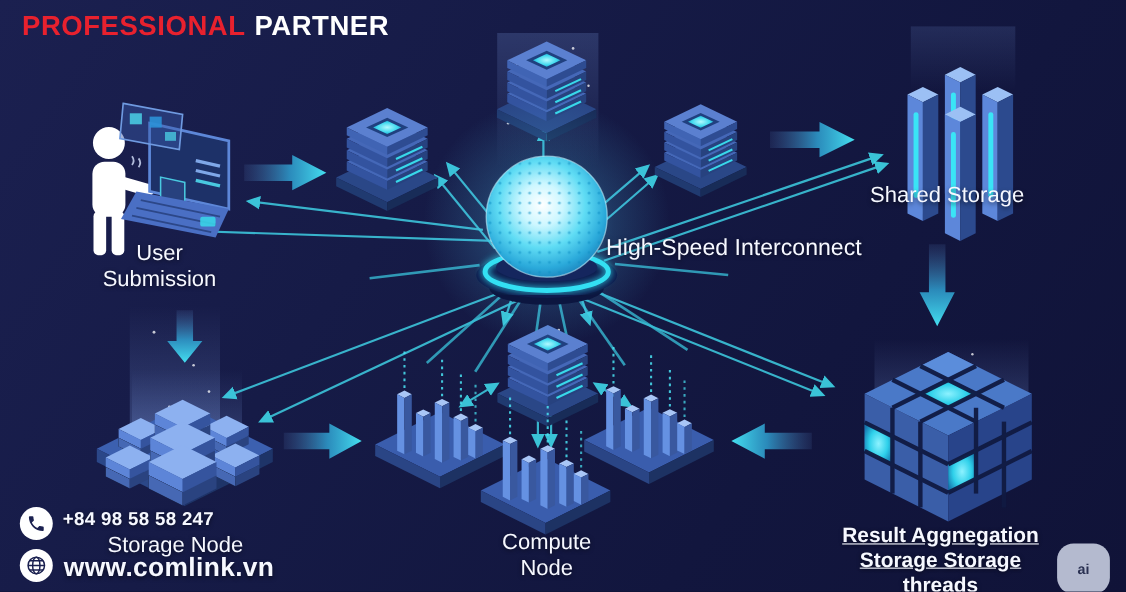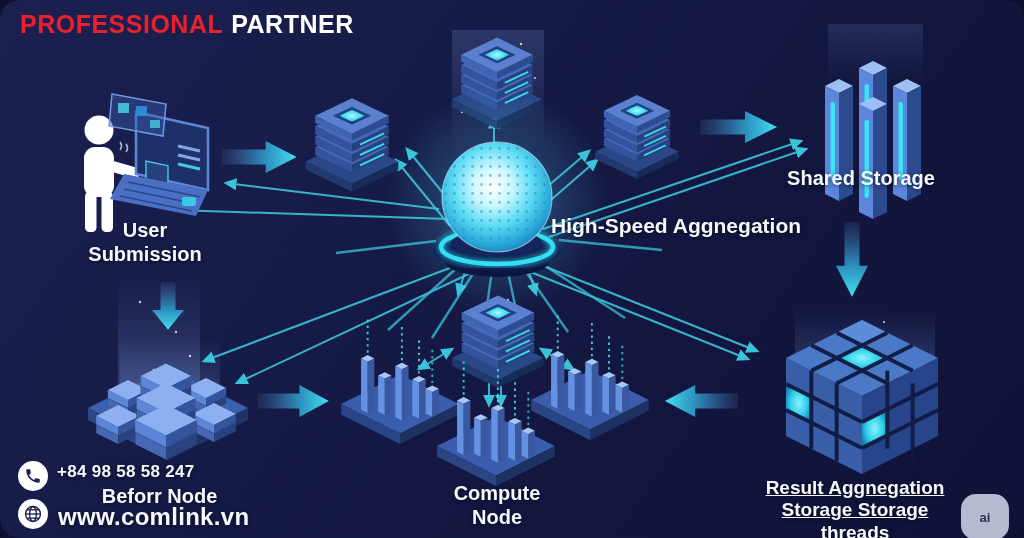--- a/index.html
+++ b/index.html
@@ -7,7 +7,6 @@
     position:relative;width:1024px;height:538px;overflow:hidden;
     background:linear-gradient(125deg,#1b2050 0%,#161b47 35%,#12163e 70%,#101338 100%);
     font-family:"Liberation Sans",sans-serif;
-    border-radius:20px;
   }
   .label{position:absolute;color:#f6f8ff;text-shadow:0 1px 4px rgba(0,0,0,.55);line-height:1.18;}
   .center{text-align:center;}

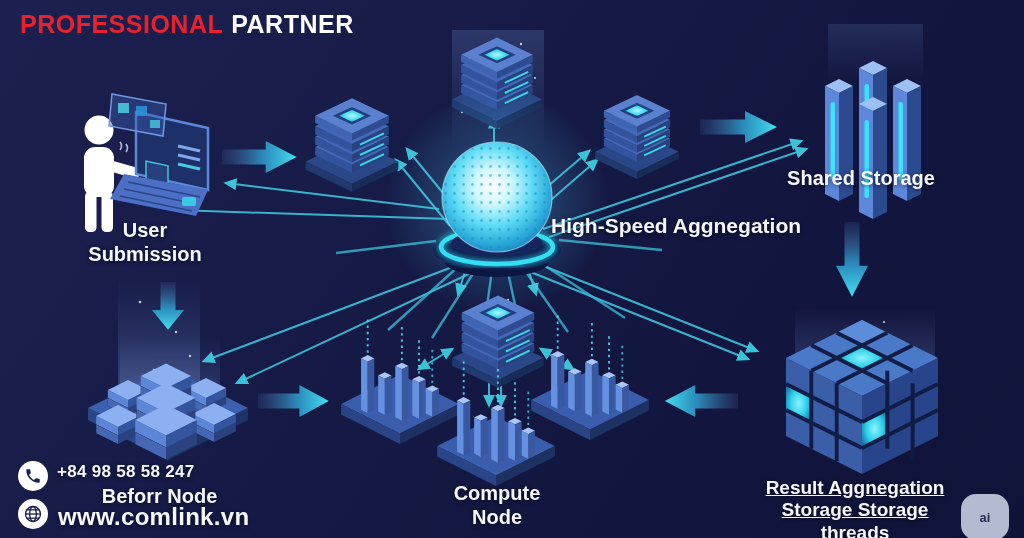--- a/index.html
+++ b/index.html
@@ -13,7 +13,7 @@
   .brand{position:absolute;left:20px;top:10px;font-size:25px;font-weight:800;letter-spacing:.5px;white-space:nowrap;}
   .brand .p1{color:#e8212e;}
   .brand .p2{color:#ffffff;margin-left:8px;}
-  .node-label{font-size:20px;font-weight:700;}
+  .node-label{font-size:20px;font-weight:400;}
   .contact-text{font-weight:700;letter-spacing:.3px;}
   .icon-disc{position:absolute;width:30px;height:30px;border-radius:50%;background:#ffffff;display:flex;align-items:center;justify-content:center;}
   .ai-badge{

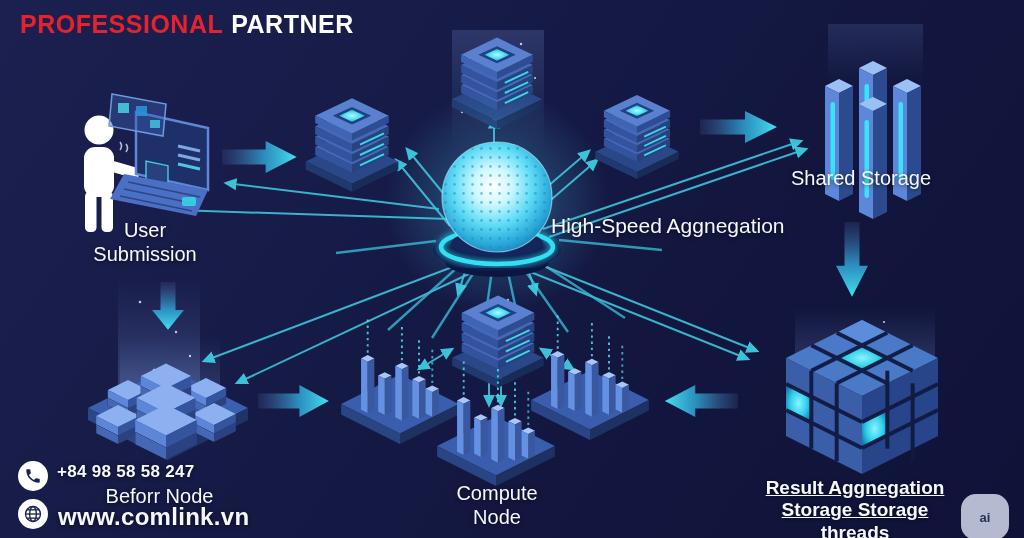--- a/index.html
+++ b/index.html
@@ -326,7 +326,7 @@
     <div>User</div>
     <div>Submission</div>
   </div>
-  <div class="label node-label" style="left:551px;top:214px;font-size:21px;white-space:nowrap;">High-Speed Aggnegation</div>
+  <div class="label node-label" style="left:551px;top:214px;font-size:21px;white-space:nowrap;">High-Speed Interconnect</div>
   <div class="label node-label center" style="left:766px;top:167px;width:190px;">Shared Storage</div>
   <div class="label node-label center" style="left:417px;top:482px;width:160px;">
     <div>Compute</div>

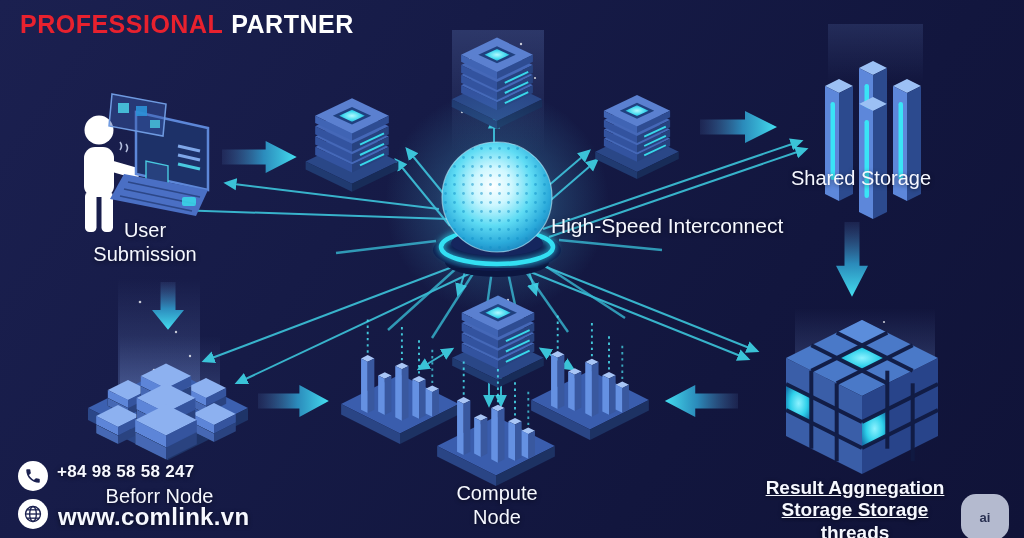--- a/index.html
+++ b/index.html
@@ -332,7 +332,7 @@
     <div>Compute</div>
     <div>Node</div>
   </div>
-  <div class="label node-label center" style="left:92px;top:485px;width:135px;">Beforr Node</div>
+  <div class="label node-label center" style="left:92px;top:485px;width:135px;">Storage Node</div>
   <div class="label center" style="left:748px;top:477px;width:214px;font-size:19px;font-weight:600;text-decoration:underline;">
     <div>Result Aggnegation</div>
     <div>Storage Storage threads</div>

